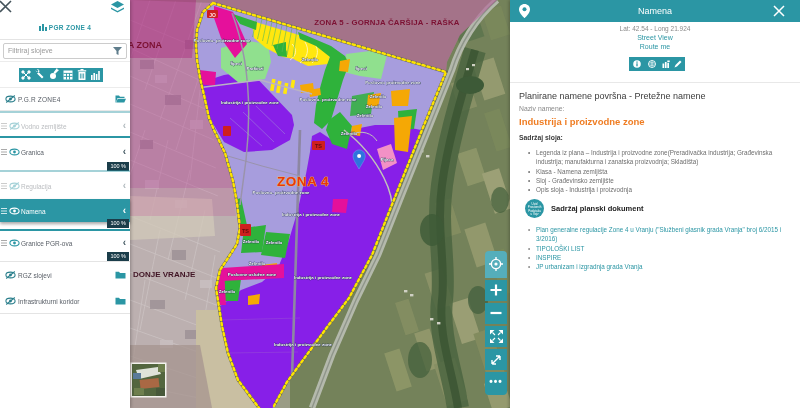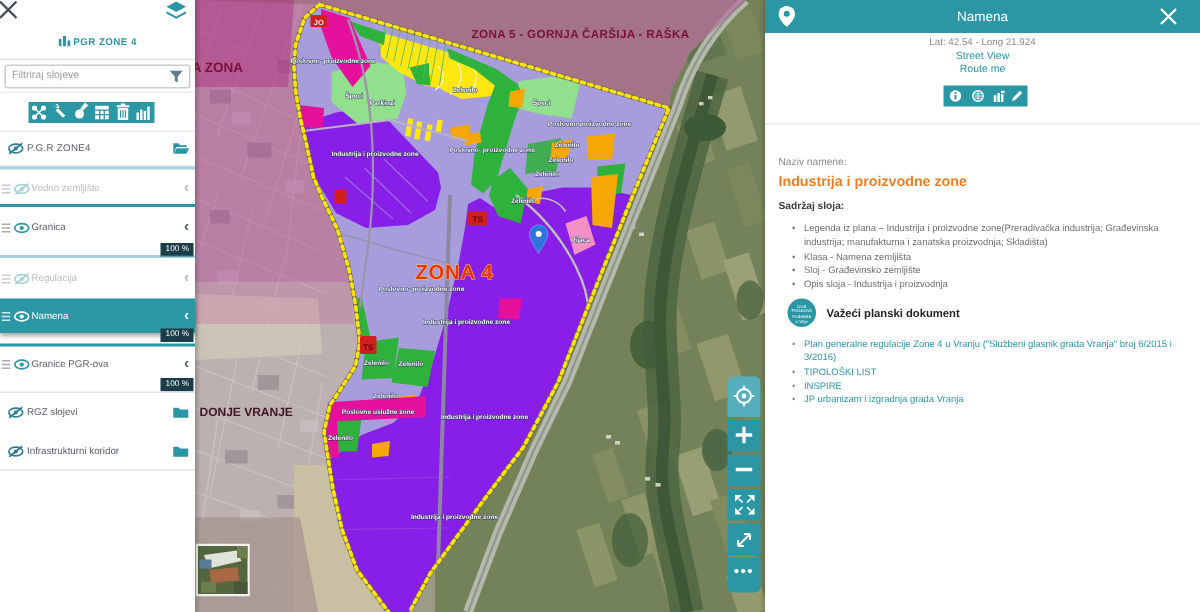--- a/index.html
+++ b/index.html
@@ -507,6 +507,7 @@
         </svg>
     </div>
     <div class="abs" style="left:0;top:82px;width:290px;border-top:1px solid #e8e8e8;"></div>
+    <div class="abs" style="left:9px;top:91px;font-size:9px;color:#3c3c3c;">Planirane namene površna - Pretežne namene</div>
     <div class="abs" style="left:9px;top:105px;font-size:6.8px;color:#8a8a8a;">Naziv namene:</div>
     <div class="abs" style="left:9px;top:116px;font-size:9.5px;font-weight:bold;color:#ef7d23;">Industrija i proizvodne zone</div>
     <div class="abs" style="left:9px;top:134px;font-size:6.8px;font-weight:bold;color:#3c3c3c;">Sadržaj sloja:</div>

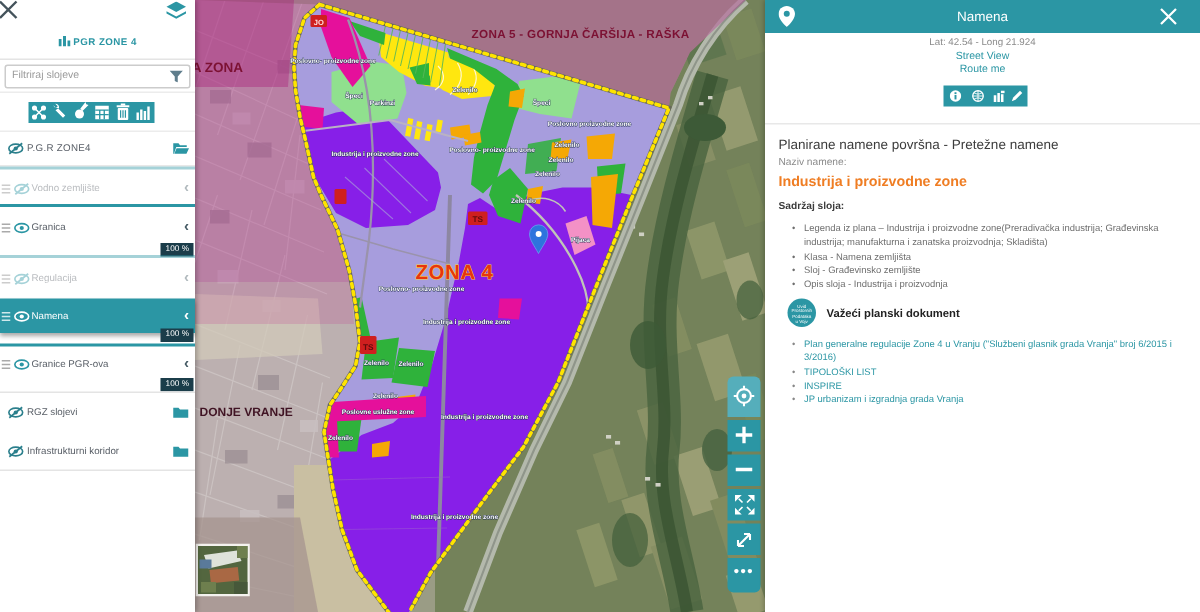--- a/index.html
+++ b/index.html
@@ -520,7 +520,7 @@
     <div class="abs" style="left:15px;top:199px;width:19px;height:19px;border-radius:50%;background:#2b96a4;color:#fff;font-size:3px;text-align:center;line-height:3.6px;padding-top:0;box-sizing:border-box;">
         <div style="margin-top:3.5px">Uvid<br>Prostornih<br>Podataka<br>u Vojv</div>
       </div>
-    <div class="abs" style="left:41px;top:204px;font-size:7.5px;font-weight:bold;color:#222;">Važeći planski dokument</div>
+    <div class="abs" style="left:41px;top:204px;font-size:7.5px;font-weight:bold;color:#222;">Sadržaj planski dokument</div>
     <div class="abs" style="left:18px;top:225px;width:262px;font-size:6.3px;color:#2b96a4;line-height:9.3px;">
       <div style="position:relative;padding-left:8px;"><span style="position:absolute;left:0;color:#888;">•</span>Plan generalne regulacije Zone 4 u Vranju ("Službeni glasnik grada Vranja" broj 6/2015 i 3/2016)</div>
       <div style="position:relative;padding-left:8px;"><span style="position:absolute;left:0;color:#888;">•</span>TIPOLOŠKI LIST</div>

